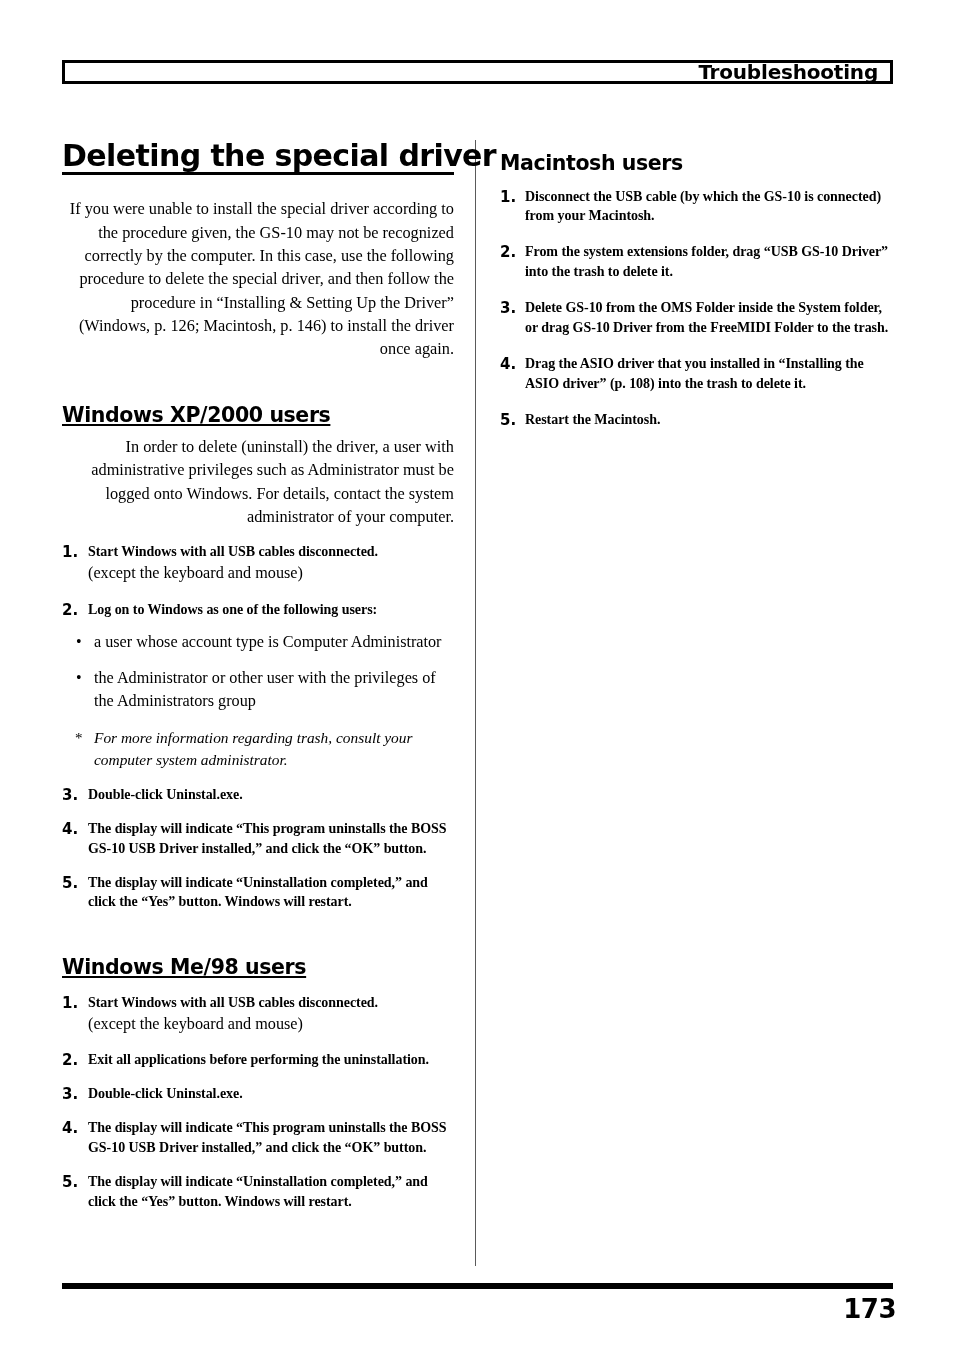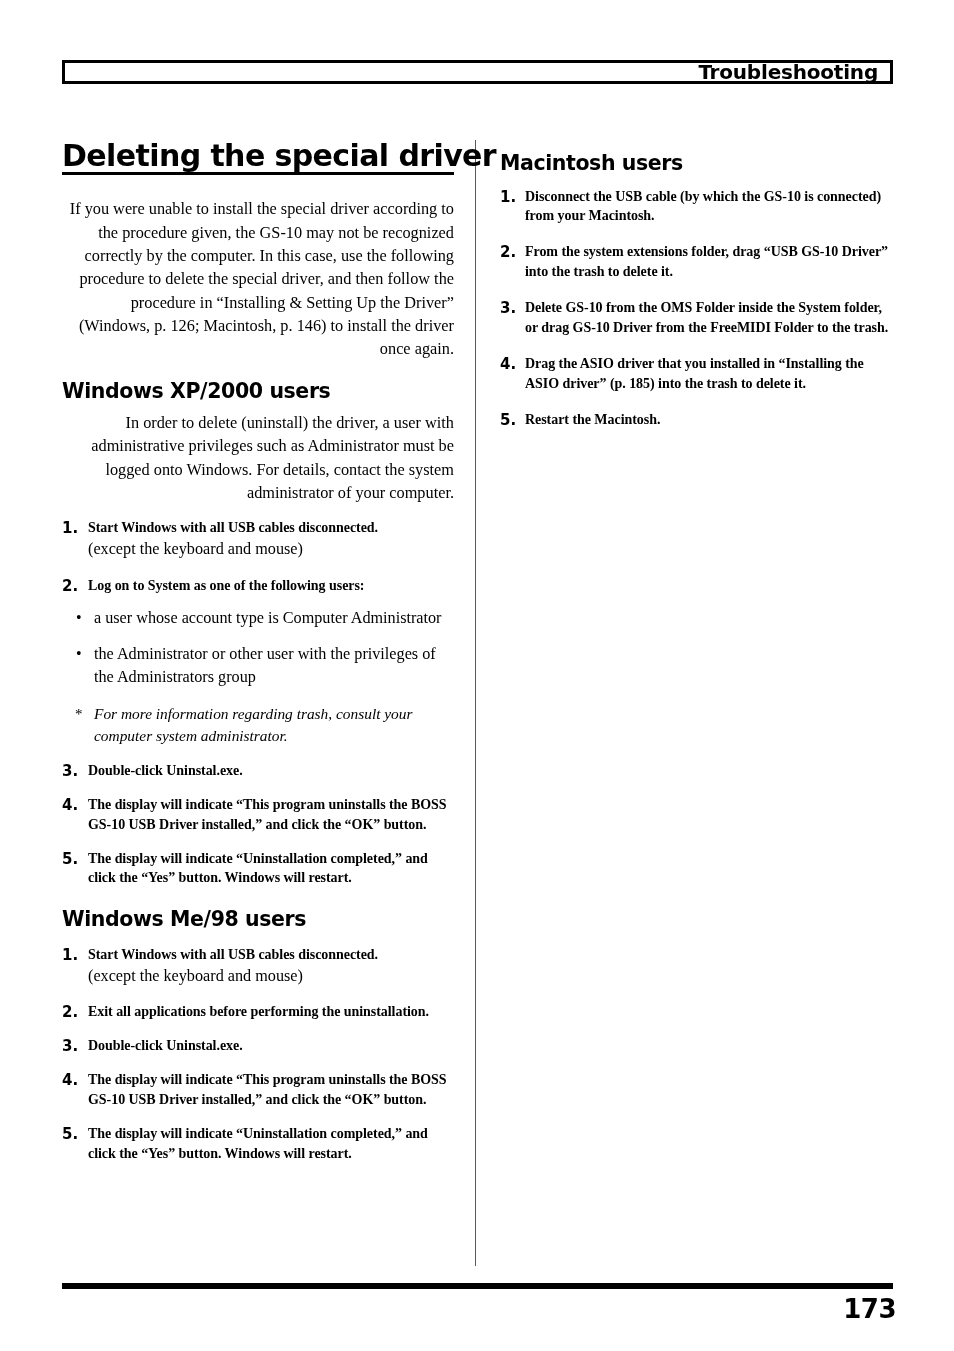--- a/index.html
+++ b/index.html
@@ -287,7 +287,7 @@
 
   <div class="step">
     <span class="step-num">4.</span>
-    <span class="step-text">Drag the ASIO driver that you installed in “Installing the ASIO driver” (p. 185) into the trash to delete it.</span>
+    <span class="step-text">Drag the ASIO driver that you installed in “Installing the ASIO driver” (p. 108) into the trash to delete it.</span>
   </div>
 
   <div class="step">

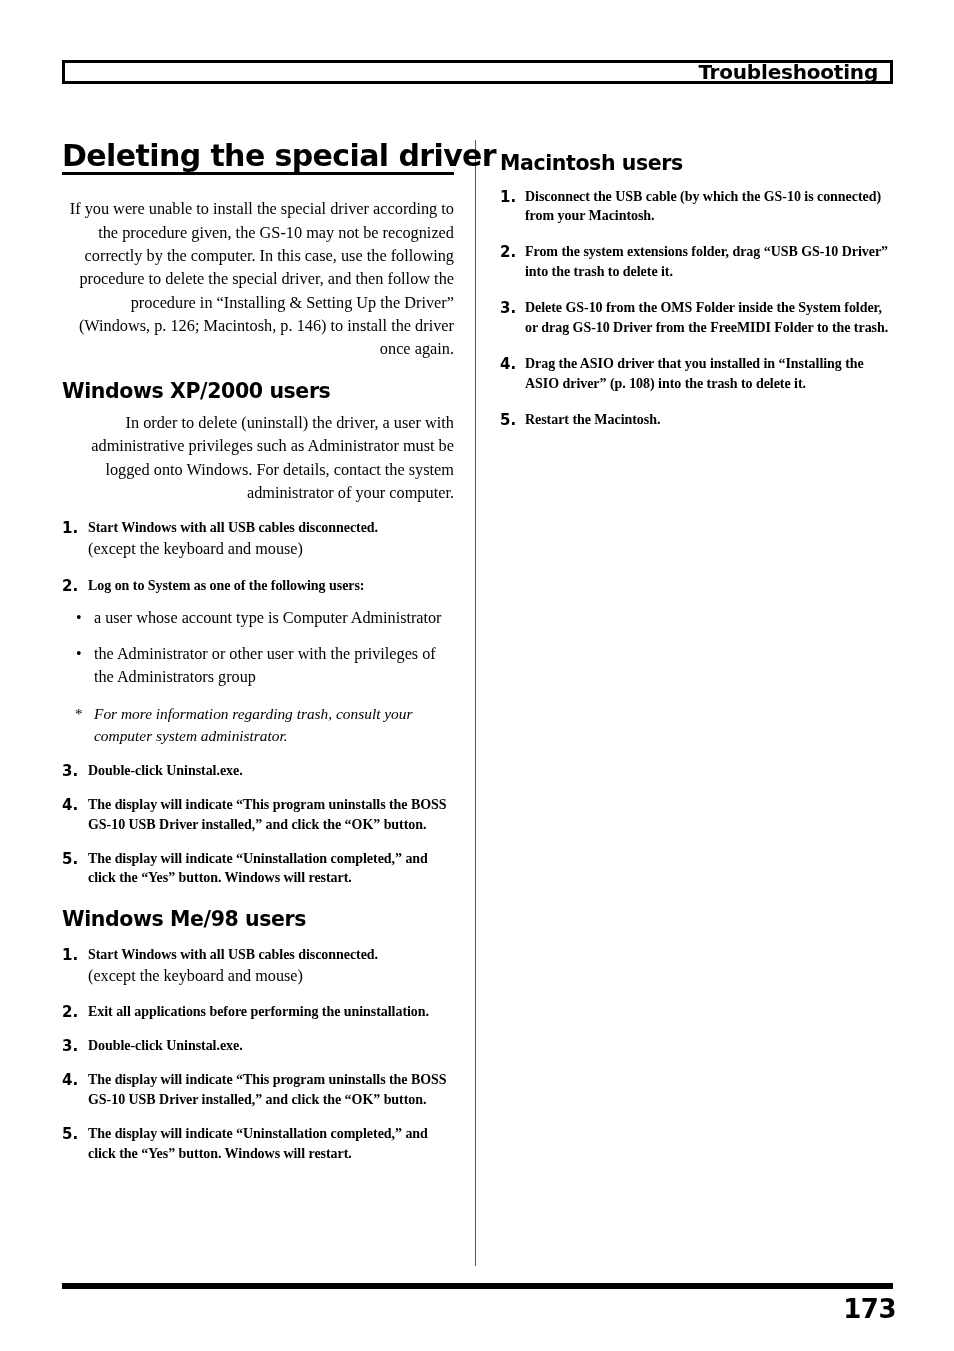--- a/index.html
+++ b/index.html
@@ -77,7 +77,7 @@
     white-space: nowrap;
   }
   #left-column .h1 { margin-bottom: 22px; }
-  #left-column > .h2 { margin-top: 20px; margin-bottom: 8px; }
+  #left-column > .h2 { margin-top: 44px; margin-bottom: 8px; text-decoration: underline; }
   #right-column .h2 { margin-bottom: 12px; }
 
   

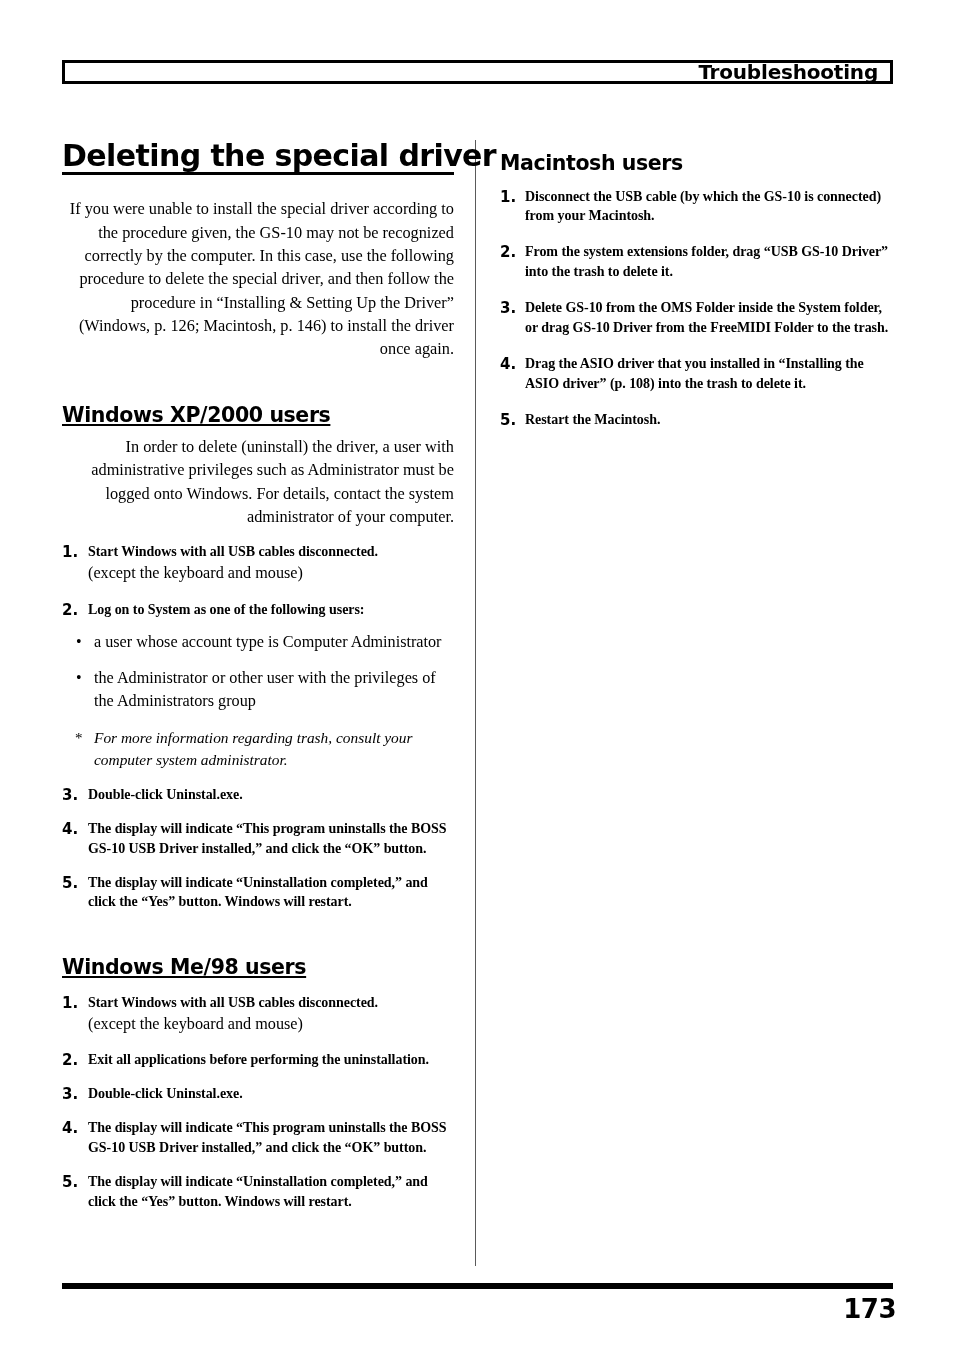--- a/index.html
+++ b/index.html
@@ -203,7 +203,7 @@
 
   <div class="step">
     <span class="step-num">2.</span>
-    <span class="step-text">Log on to System as one of the following users:</span>
+    <span class="step-text">Log on to Windows as one of the following users:</span>
   </div>
 
   <div class="bullet-item">

